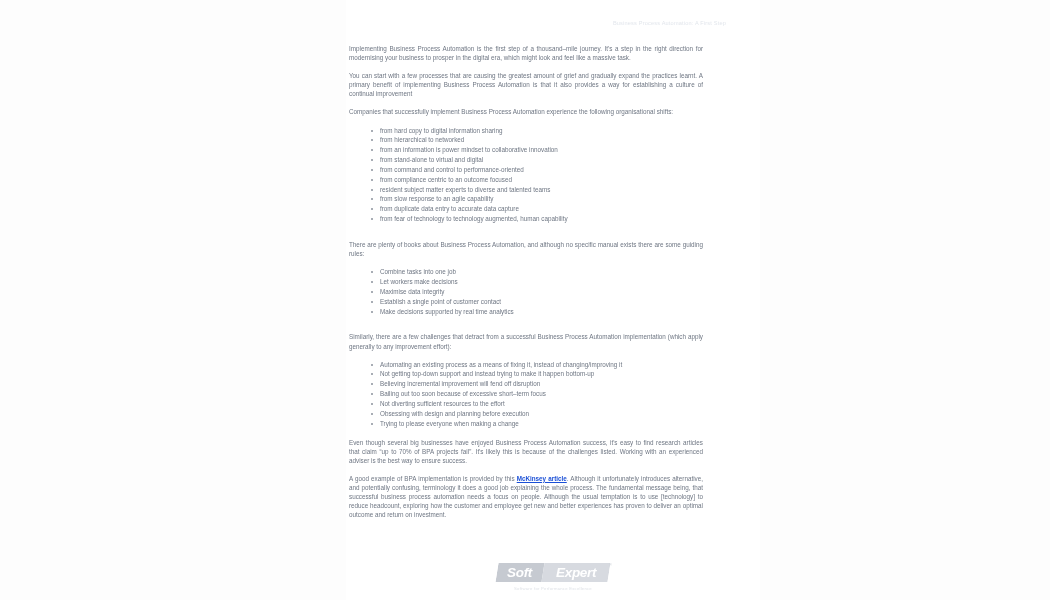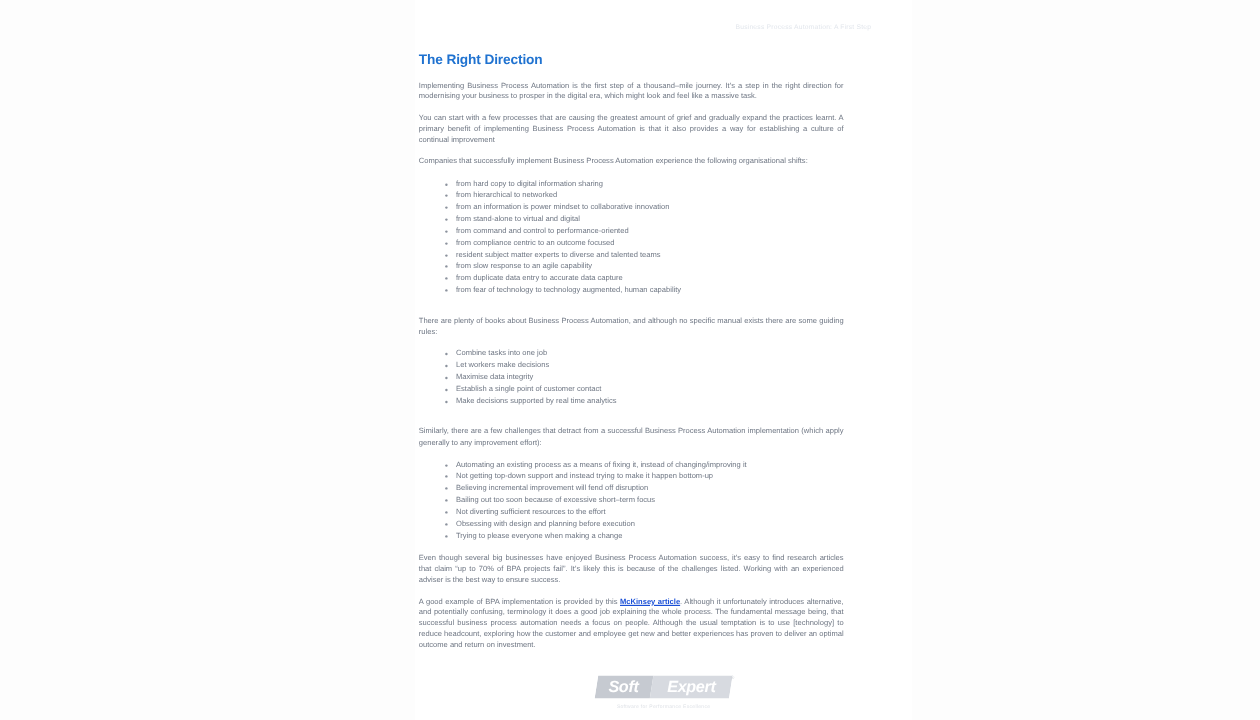--- a/index.html
+++ b/index.html
@@ -175,7 +175,6 @@
 
     <div class="content">
 
-      <h1 class="section-title">The Right Direction</h1>
 
       <p class="para">Implementing Business Process Automation is the first step of a thousand–mile journey. It's a step in the right direction for modernising your business to prosper in the digital era, which might look and feel like a massive task.</p>
       <p class="para">You can start with a few processes that are causing the greatest amount of grief and gradually expand the practices learnt. A primary benefit of implementing Business Process Automation is that it also provides a way for establishing a culture of continual improvement</p>

